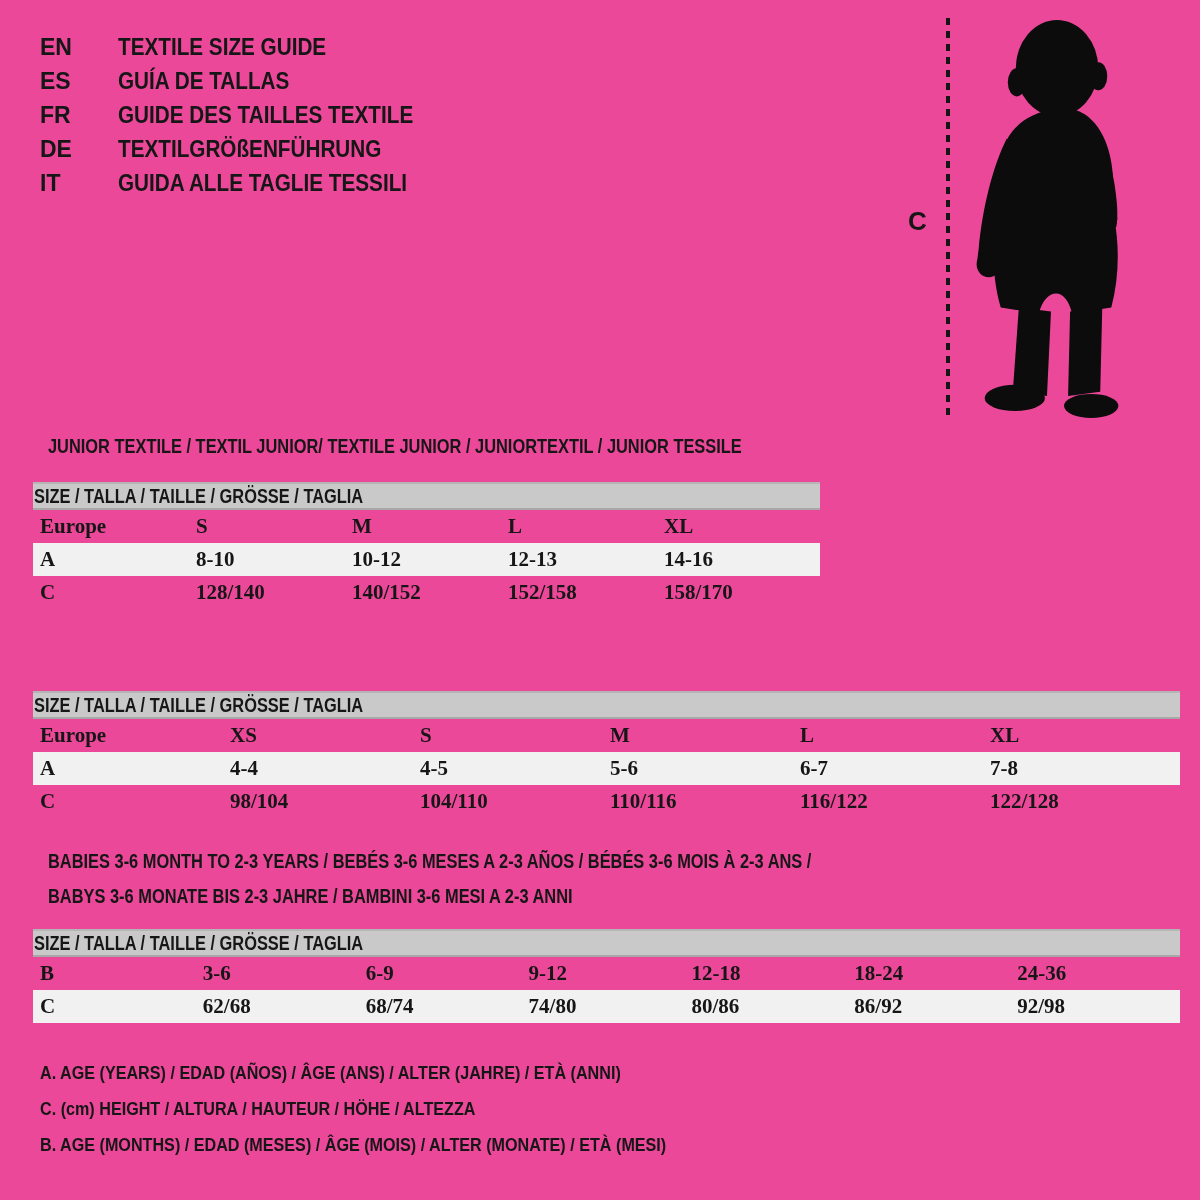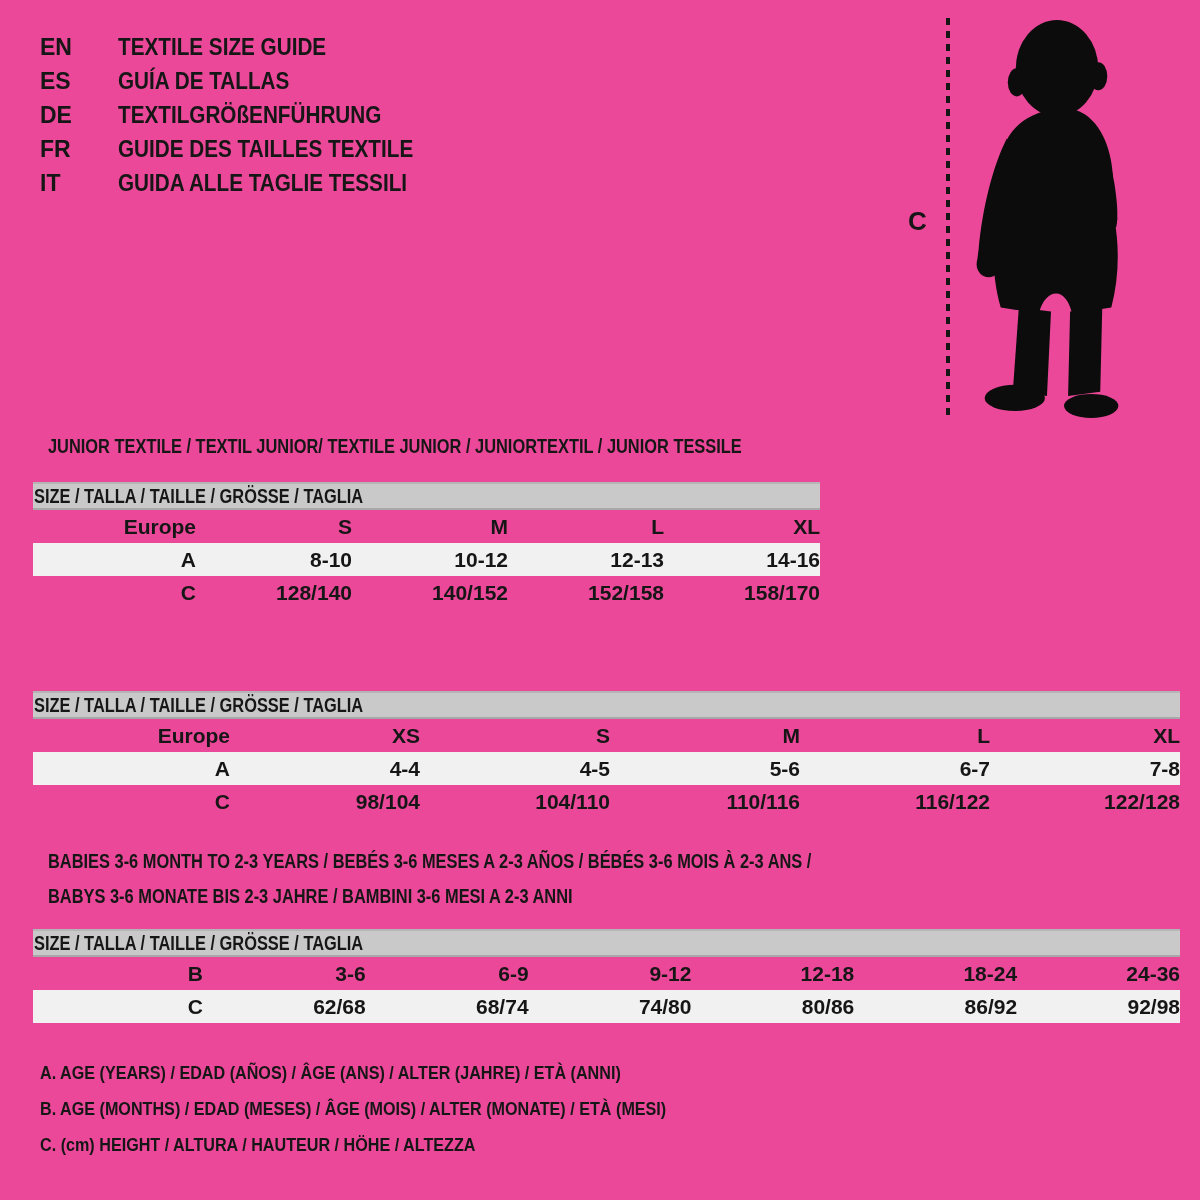--- a/index.html
+++ b/index.html
@@ -55,12 +55,12 @@
       <span class="squeeze">GUÍA DE TALLAS</span>
     </div>
     <div class="lang-row">
+      <span class="lang-code">FR</span>
+      <span class="squeeze">GUIDE DES TAILLES TEXTILE</span>
+    </div>
+    <div class="lang-row">
       <span class="lang-code">DE</span>
       <span class="squeeze">TEXTILGRÖßENFÜHRUNG</span>
-    </div>
-    <div class="lang-row">
-      <span class="lang-code">FR</span>
-      <span class="squeeze">GUIDE DES TAILLES TEXTILE</span>
     </div>
     <div class="lang-row">
       <span class="lang-code">IT</span>

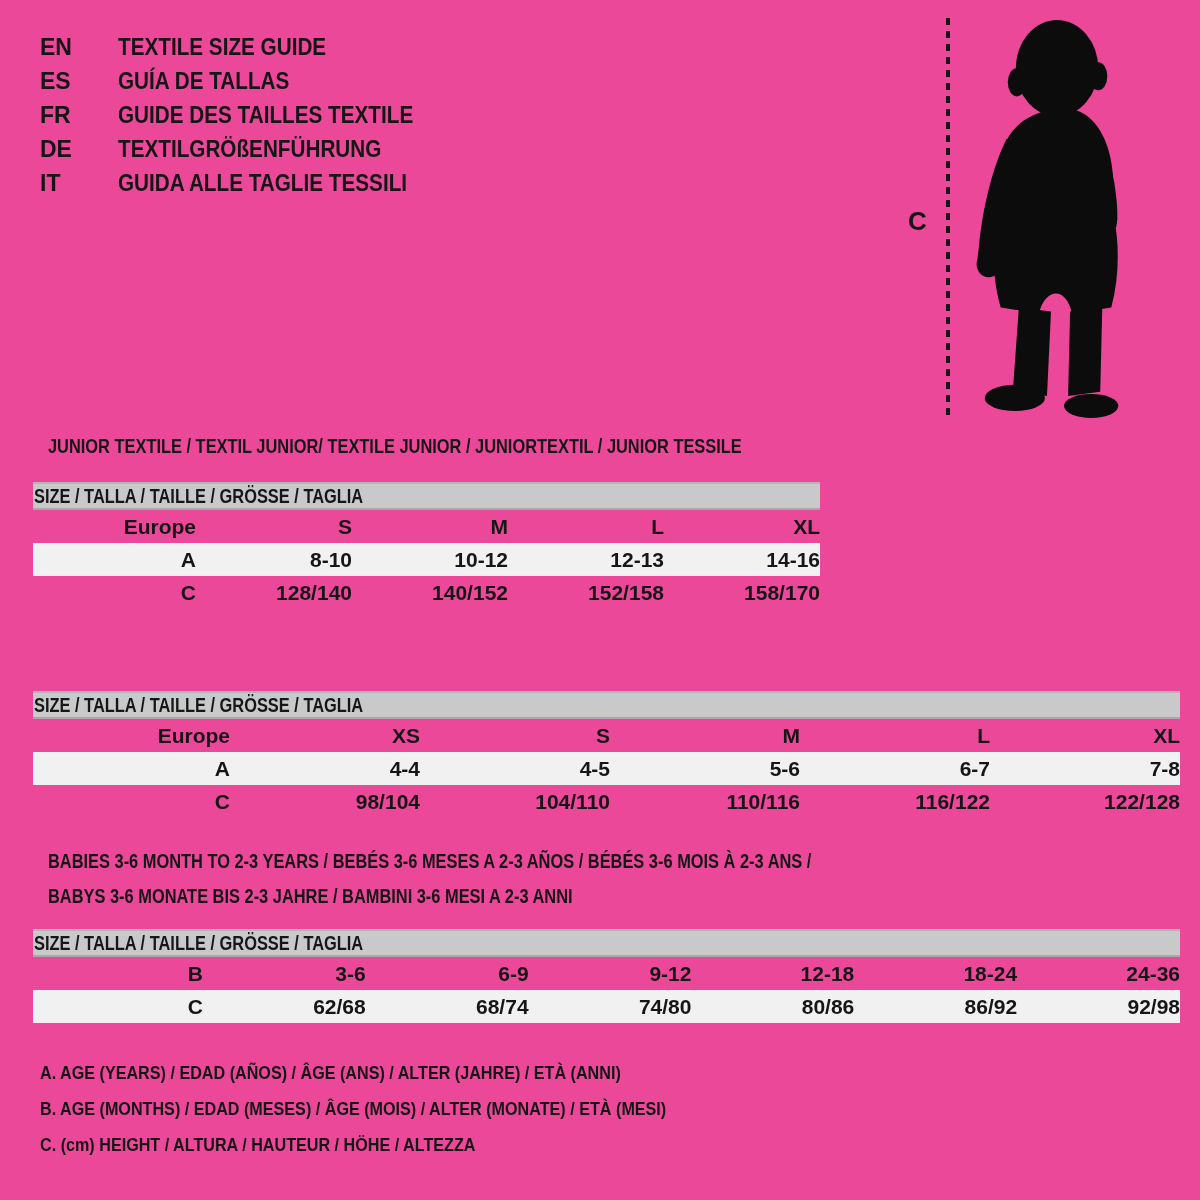--- a/index.html
+++ b/index.html
@@ -33,7 +33,7 @@
   .t-junior .label{width:105px;}
   .t-children .label{width:95px;}
   .t-babies .label{width:112px;}
-  .trow .cell{flex:1;text-align:right;}
+  .trow .cell{flex:1;text-align:left;font-family:Liberation Serif, serif;}
   .alt{background:#f1f1f1;}
   
   .legend{position:absolute;left:40px;top:1055px;font-size:19px;text-decoration:underline;}

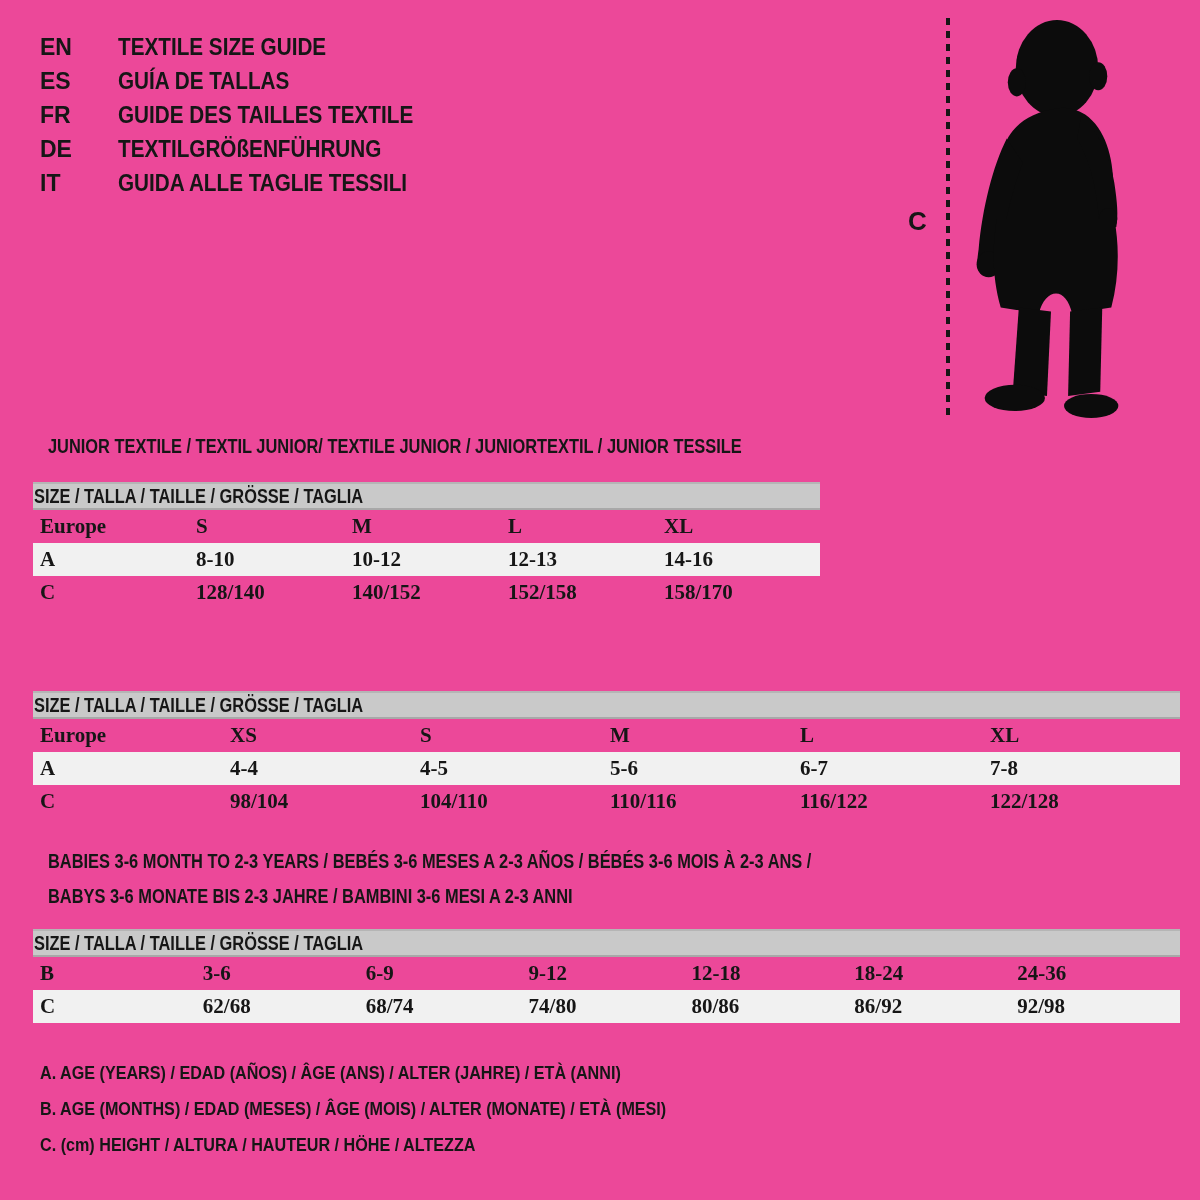--- a/index.html
+++ b/index.html
@@ -183,10 +183,10 @@
       <span class="squeeze3">A. AGE (YEARS) / EDAD (AÑOS) / ÂGE (ANS) / ALTER (JAHRE) / ETÀ (ANNI)</span>
     </div>
     <div class="legend-line">
-      <span class="squeeze3">B. AGE (MONTHS) / EDAD (MESES) / ÂGE (MOIS) / ALTER (MONATE) / ETÀ (MESI)</span>
+      <span class="squeeze3">C. (cm) HEIGHT / ALTURA / HAUTEUR / HÖHE / ALTEZZA</span>
     </div>
     <div class="legend-line">
-      <span class="squeeze3">C. (cm) HEIGHT / ALTURA / HAUTEUR / HÖHE / ALTEZZA</span>
+      <span class="squeeze3">B. AGE (MONTHS) / EDAD (MESES) / ÂGE (MOIS) / ALTER (MONATE) / ETÀ (MESI)</span>
     </div>
   </div>
 

